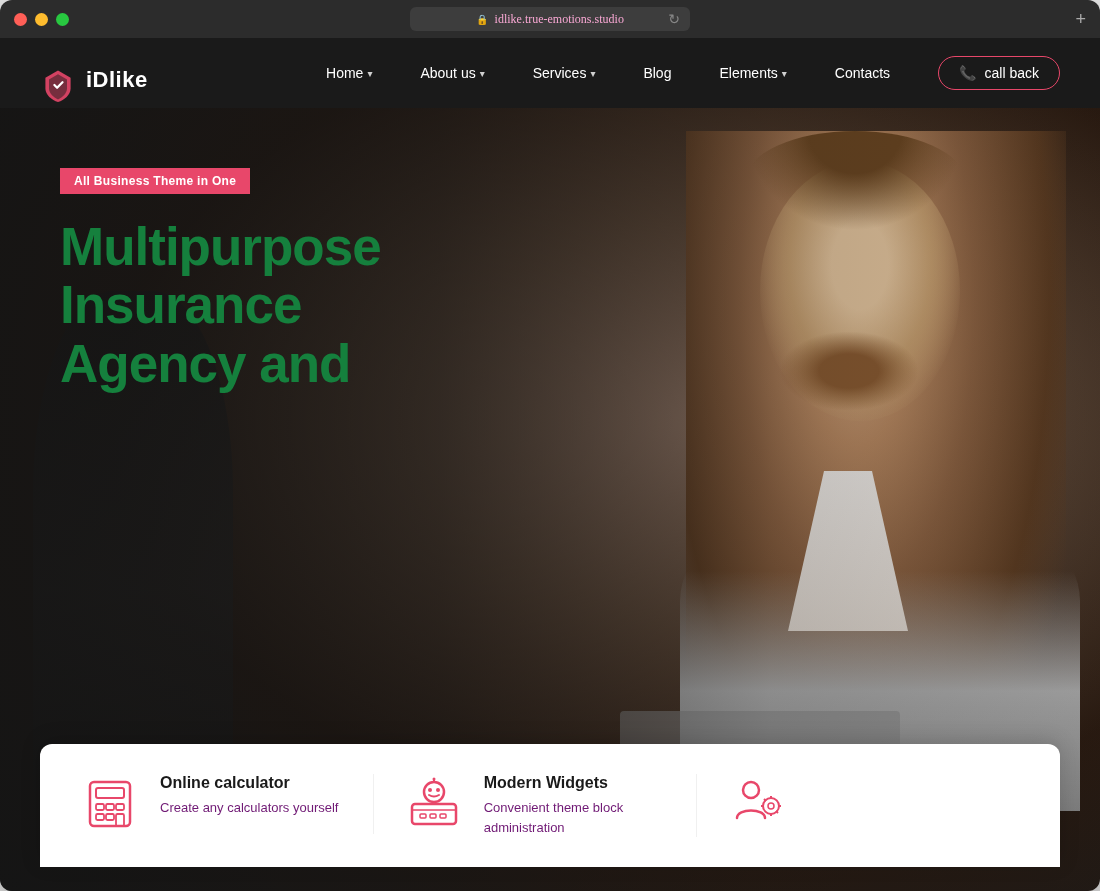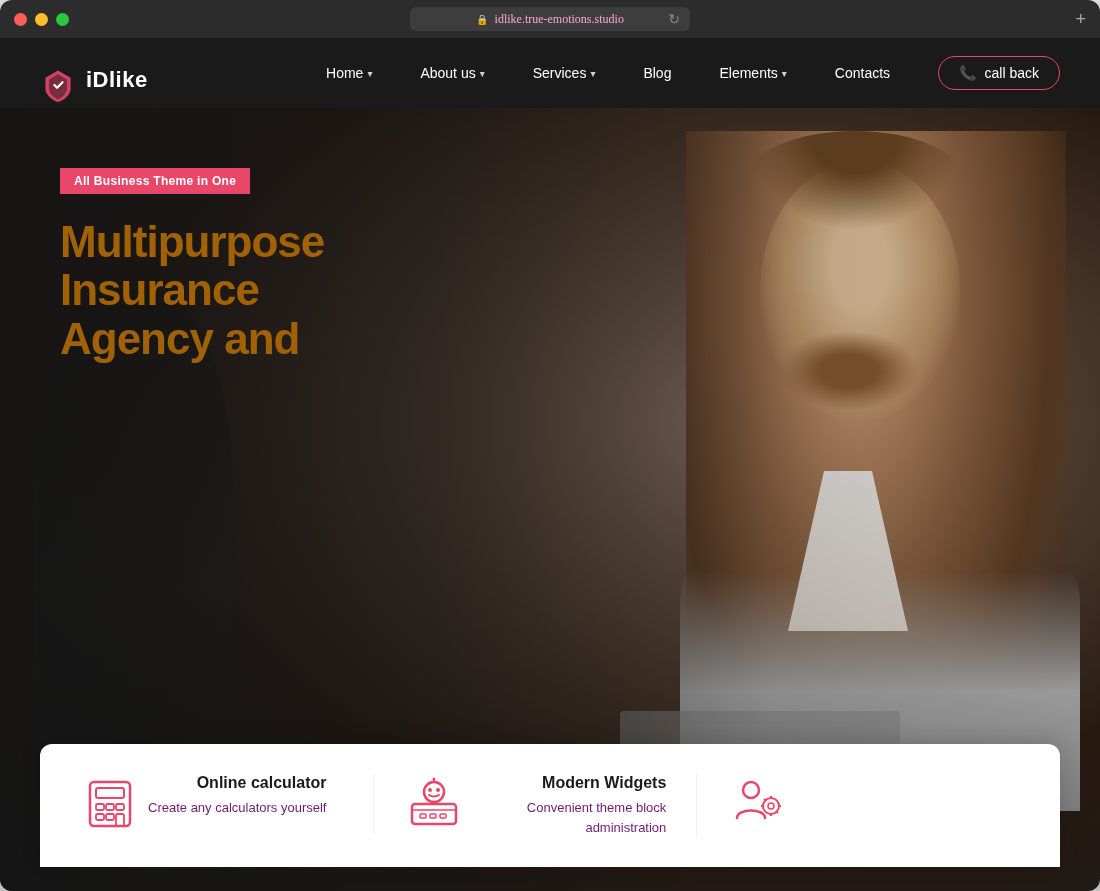--- a/index.html
+++ b/index.html
@@ -236,8 +236,8 @@
     }
 
     .hero-title {
-      color: #a16207;
-      font-size: 44px;
+      color: #15803d;
+      font-size: 53px;
       font-weight: 800;
       line-height: 1.1;
       max-width: 480px;

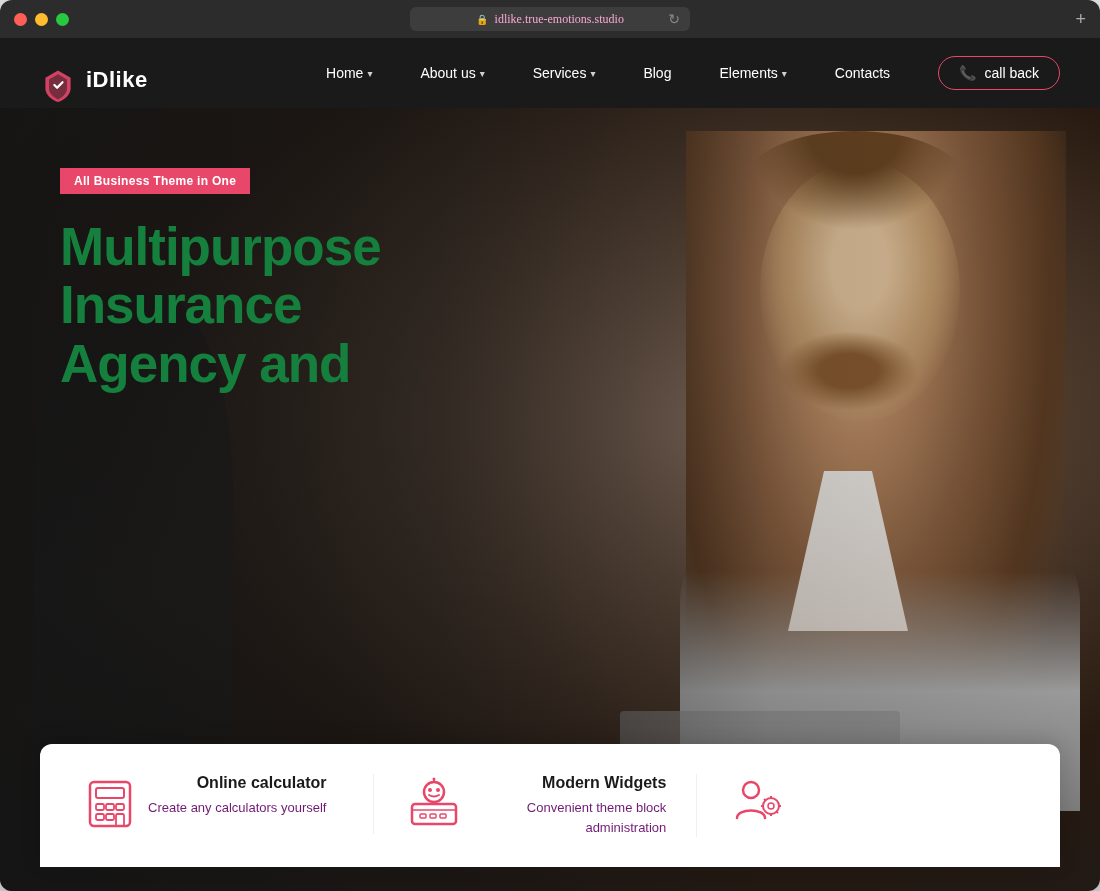--- a/index.html
+++ b/index.html
@@ -263,10 +263,9 @@
       flex: 1;
       display: flex;
       align-items: flex-start;
-      gap: 8px;
+      gap: 20px;
       padding: 0 30px;
       border-right: 1px solid #f0f0f0;
-      text-align: right;
     }
 
     .feature-item:first-child { padding-left: 0; }

